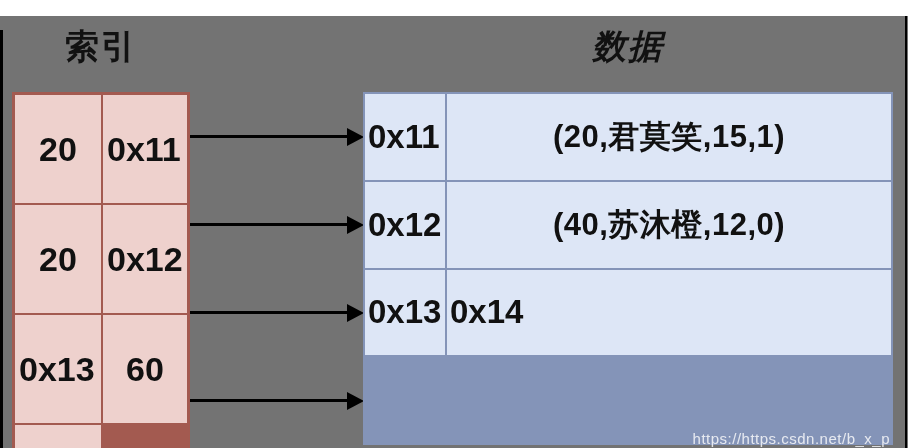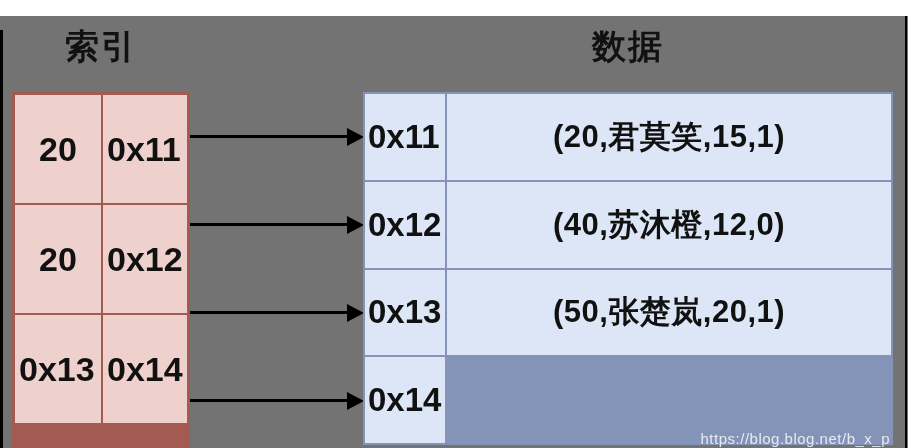--- a/index.html
+++ b/index.html
@@ -38,7 +38,7 @@
     letter-spacing: 2px;
   }
   .title-index { left: 12px;  width: 178px; }
-  .title-data  { left: 363px; width: 530px; }
+  .title-data  { left: 363px; width: 530px; font-style: italic; }
 
   .grid-table {
     position: absolute;

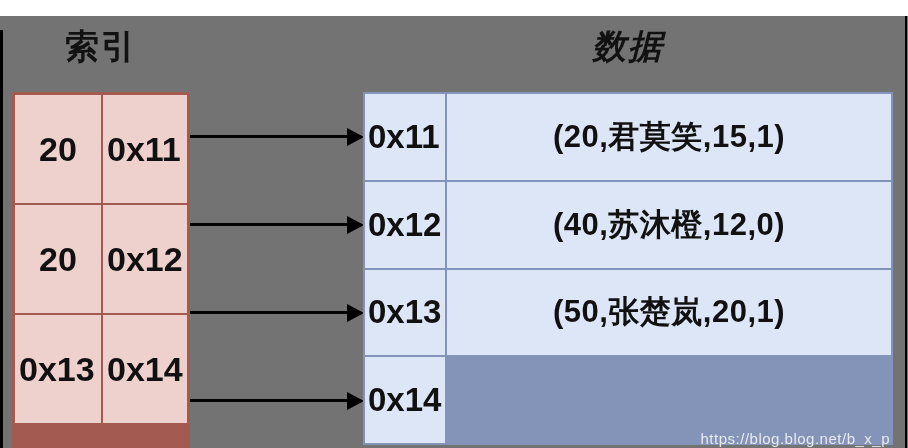--- a/index.html
+++ b/index.html
@@ -144,7 +144,6 @@
     <div class="cell addr">0x12</div>
     <div class="cell record">(40,苏沐橙,12,0)</div>
     <div class="cell addr">0x13</div>
-    <div class="cell record">(50,张楚岚,20,1)</div>
     <div class="cell addr">0x14</div>
   </div>
 

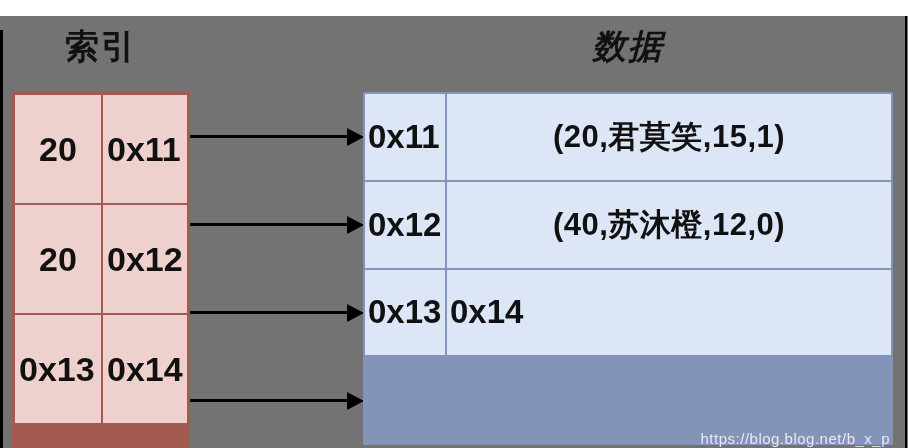--- a/index.html
+++ b/index.html
@@ -130,6 +130,7 @@
     <div class="cell key">20</div>
     <div class="cell ptr">0x12</div>
     <div class="cell ptr">0x13</div>
+    <div class="cell key">60</div>
     <div class="cell ptr">0x14</div>
   </div>
 

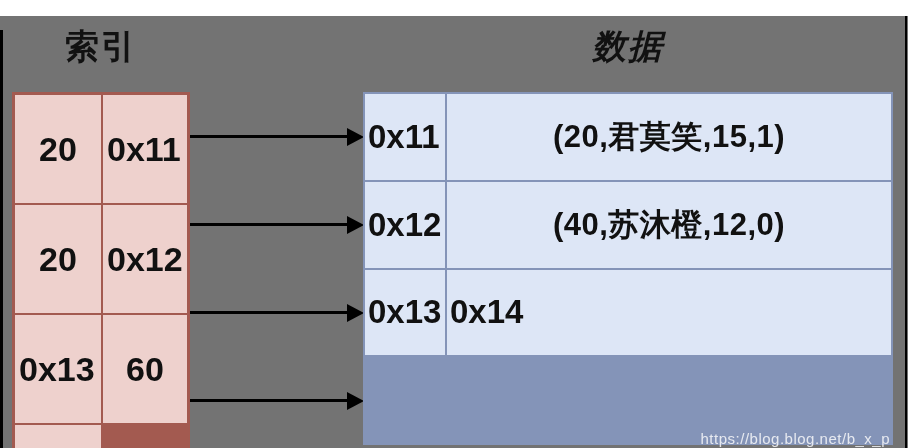--- a/index.html
+++ b/index.html
@@ -148,7 +148,7 @@
     <div class="cell addr">0x14</div>
   </div>
 
-  <div class="watermark">https://blog.blog.net/b_x_p</div>
+  <div class="watermark">https://https.csdn.net/b_x_p</div>
 
   <div class="frame-left"></div>
   <div class="frame-right"></div>

